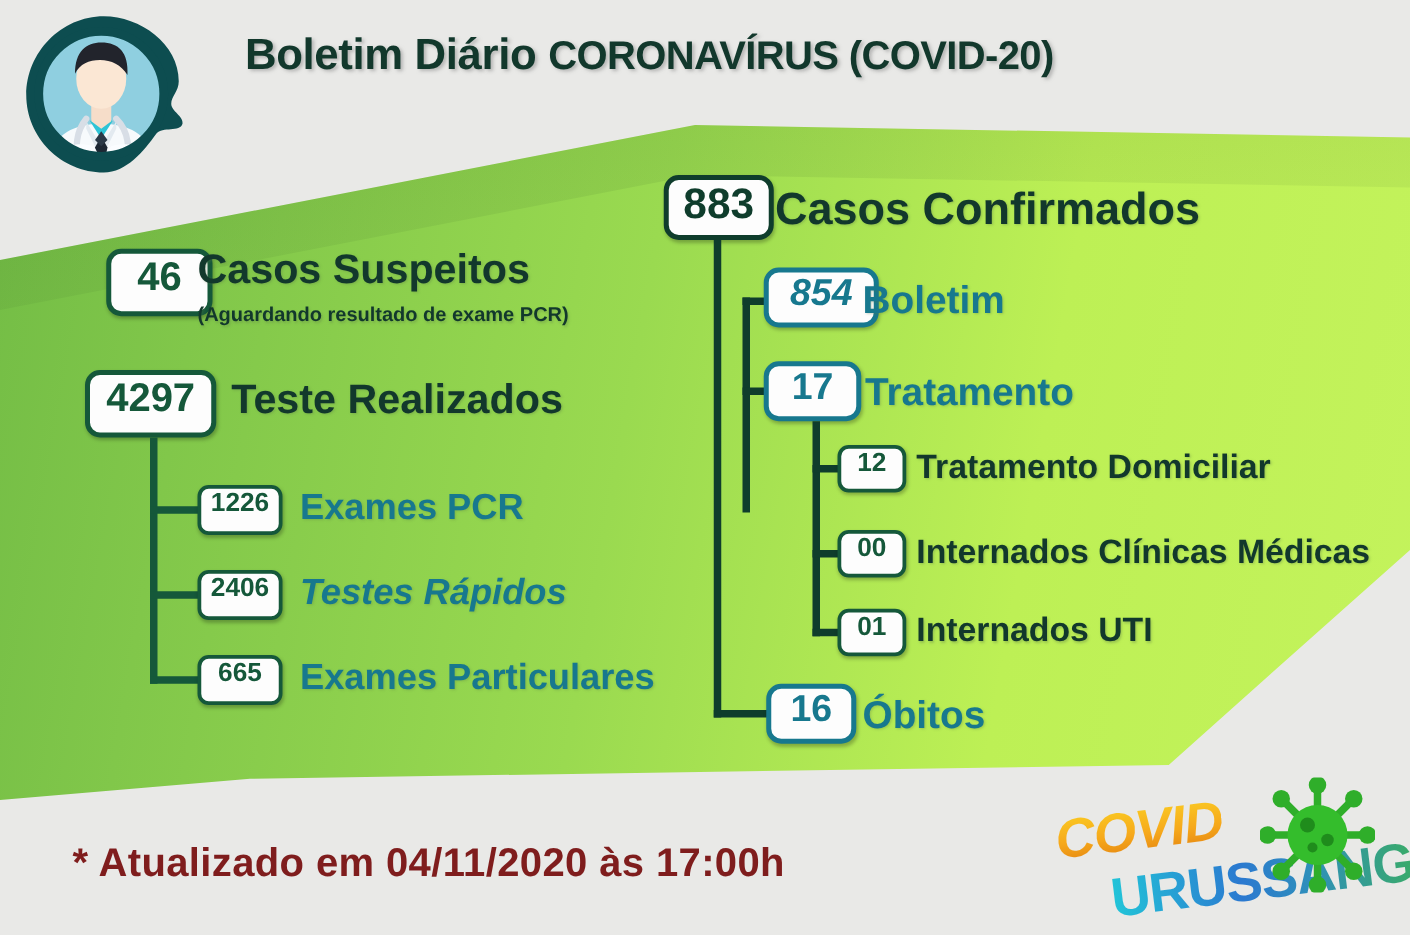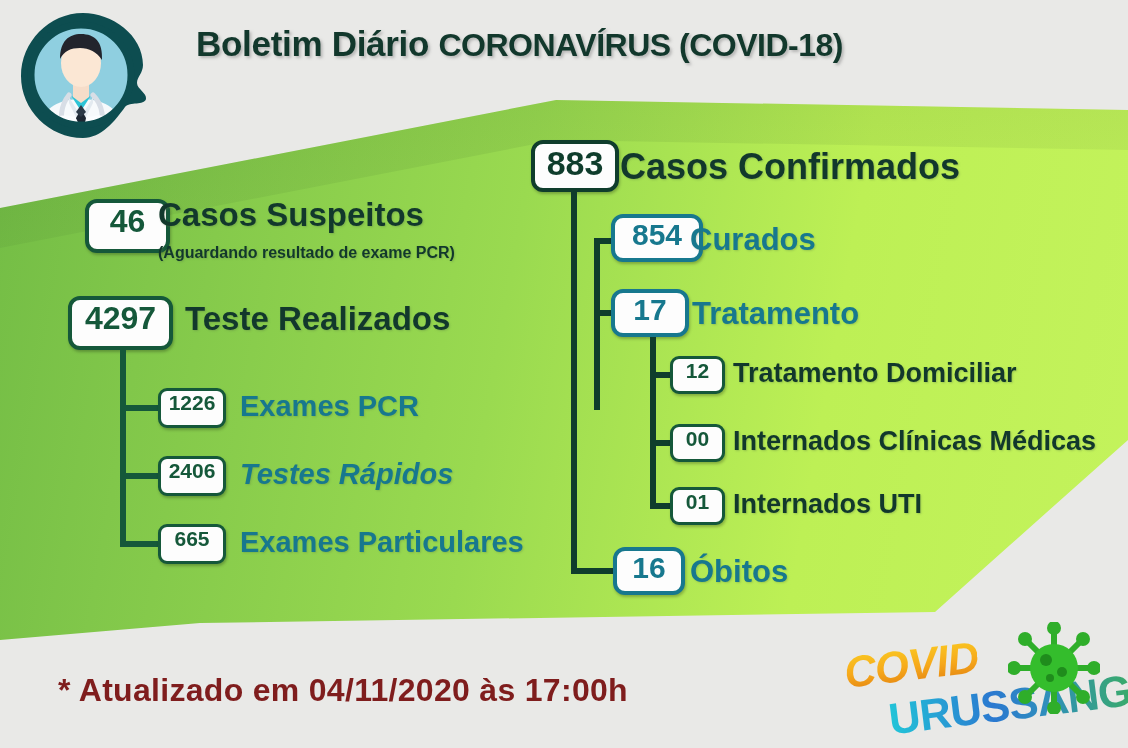--- a/index.html
+++ b/index.html
@@ -139,7 +139,7 @@
 
   <div id="page-title">
     <span>Boletim Diário</span>
-    <span class="strong">CORONAVÍRUS (COVID-18)</span>
+    <span class="strong">CORONAVÍRUS (COVID-20)</span>
   </div>
 </div>
 

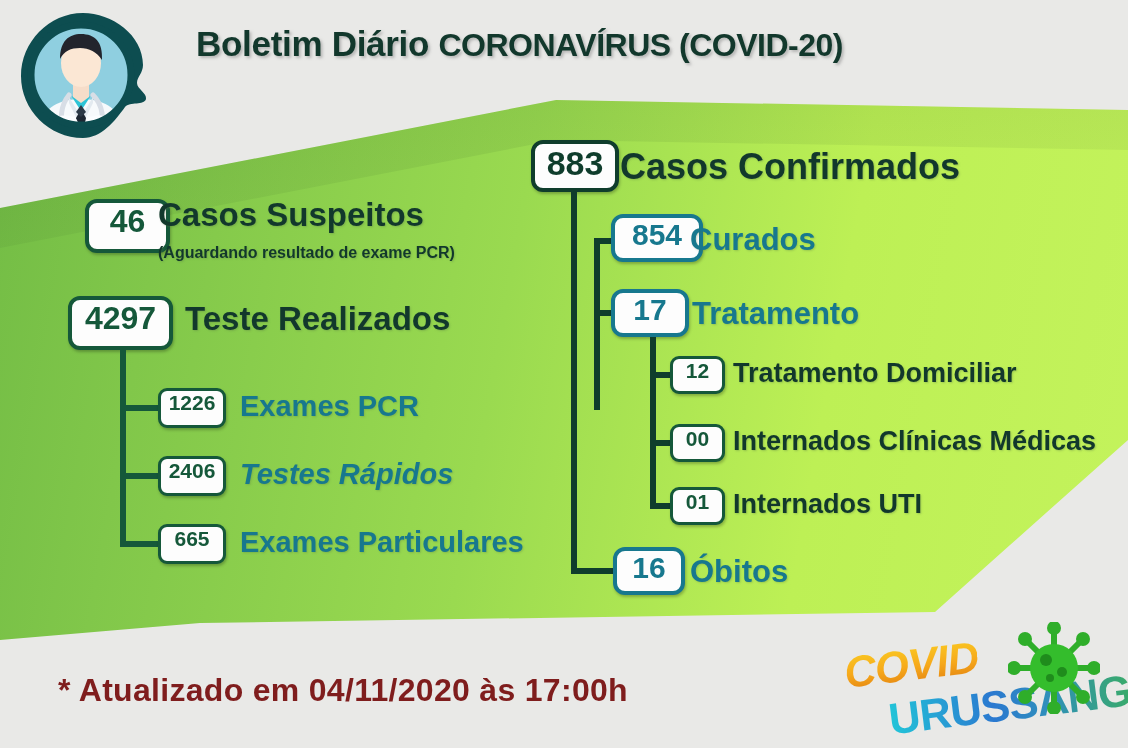--- a/index.html
+++ b/index.html
@@ -202,7 +202,7 @@
   <div class="line teal-l" style="left:594px; top:238px; width:28px; height:6px;"></div>
   <div class="line teal-l" style="left:594px; top:310px; width:28px; height:6px;"></div>
 
-  <div class="box teal" style="left:611px; top:214px; width:92px; height:48px; font-size:30px;">
+  <div class="box teal" style="left:611px; top:214px; width:92px; height:48px; font-size:30px;font-style:italic;">
     <span>854</span>
   </div>
   <div class="node-label title-teal" style="left:690px; top:222px; font-size:31px;">

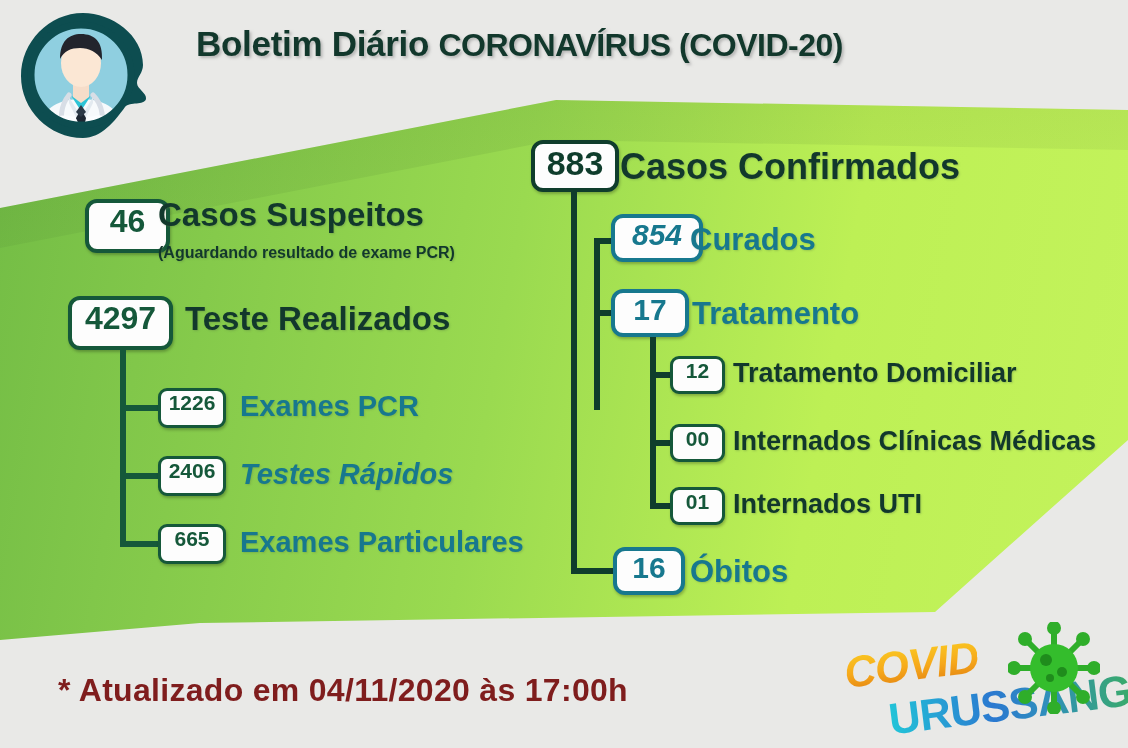--- a/index.html
+++ b/index.html
@@ -206,7 +206,7 @@
     <span>854</span>
   </div>
   <div class="node-label title-teal" style="left:690px; top:222px; font-size:31px;">
-    <span>Curados</span>
+    <span>Boletim</span>
   </div>
 
   <div class="box teal" style="left:611px; top:289px; width:78px; height:48px; font-size:30px;">

